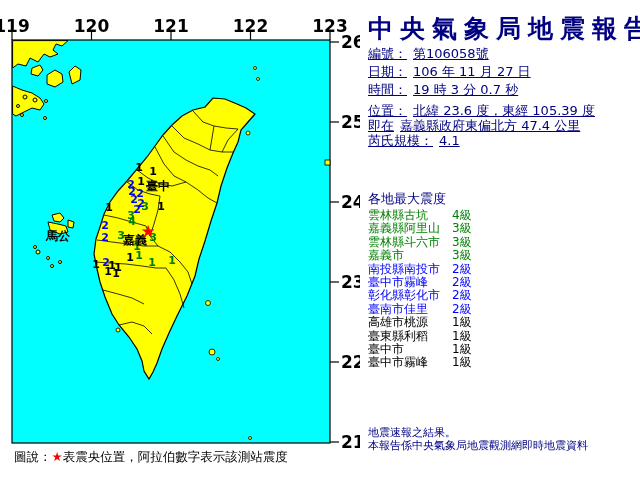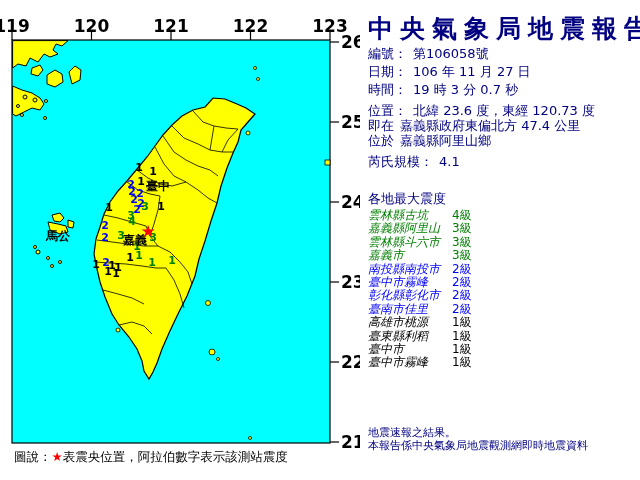--- a/index.html
+++ b/index.html
@@ -18,7 +18,7 @@
     font-size:25px;font-weight:bold;letter-spacing:7px;white-space:nowrap;
   }
   #info{position:absolute;left:6px;top:46px;font-size:13px;line-height:15px;white-space:nowrap;}
-  .info-line{white-space:nowrap;}
+  .info-line{white-space:nowrap;text-decoration:underline;}
   .info-line .lbl{margin-right:6px;}
   #intensity-heading{position:absolute;left:6px;top:190px;font-size:13px;}
   #intensity-table{position:absolute;left:6px;top:209px;font-size:12px;line-height:13.4px;}

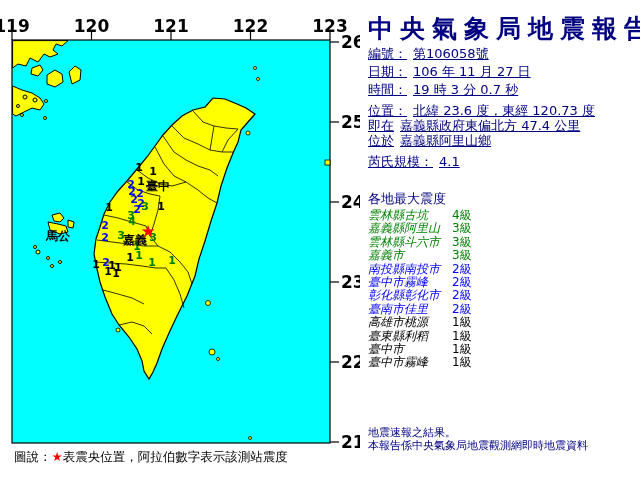--- a/index.html
+++ b/index.html
@@ -171,7 +171,7 @@
       <div class="info-line" style="margin-bottom: 3px;"><span class="lbl">編號：</span><span>第106058號</span></div>
       <div class="info-line" style="margin-bottom: 3px;"><span class="lbl">日期：</span><span>106 年 11 月 27 日</span></div>
       <div class="info-line" style="margin-bottom: 6px;"><span class="lbl">時間：</span><span>19 時 3 分 0.7 秒</span></div>
-      <div class="info-line" style="margin-bottom: 0px;"><span class="lbl">位置：</span><span>北緯 23.6 度，東經 120.73 度</span></div>
+      <div class="info-line" style="margin-bottom: 0px;"><span class="lbl">位置：</span><span>北緯 23.6 度，東經 105.39 度</span></div>
       <div class="info-line" style="margin-bottom: 0px;"><span class="lbl">即在</span><span>嘉義縣政府東偏北方 47.4 公里</span></div>
       <div class="info-line" style="margin-bottom: 6px;"><span class="lbl">位於</span><span>嘉義縣阿里山鄉</span></div>
       <div class="info-line" style="margin-bottom: 0px;"><span class="lbl">芮氏規模：</span><span>4.1</span></div>

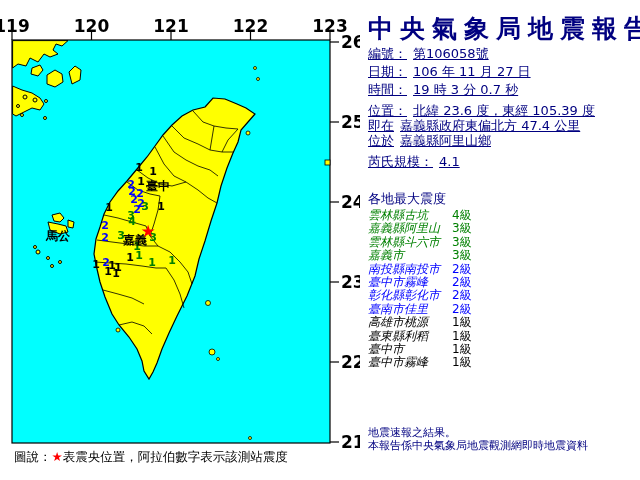--- a/index.html
+++ b/index.html
@@ -173,7 +173,6 @@
       <div class="info-line" style="margin-bottom: 6px;"><span class="lbl">時間：</span><span>19 時 3 分 0.7 秒</span></div>
       <div class="info-line" style="margin-bottom: 0px;"><span class="lbl">位置：</span><span>北緯 23.6 度，東經 105.39 度</span></div>
       <div class="info-line" style="margin-bottom: 0px;"><span class="lbl">即在</span><span>嘉義縣政府東偏北方 47.4 公里</span></div>
-      <div class="info-line" style="margin-bottom: 6px;"><span class="lbl">位於</span><span>嘉義縣阿里山鄉</span></div>
       <div class="info-line" style="margin-bottom: 0px;"><span class="lbl">芮氏規模：</span><span>4.1</span></div>
     </div>
   <div id="intensity-heading">各地最大震度</div>

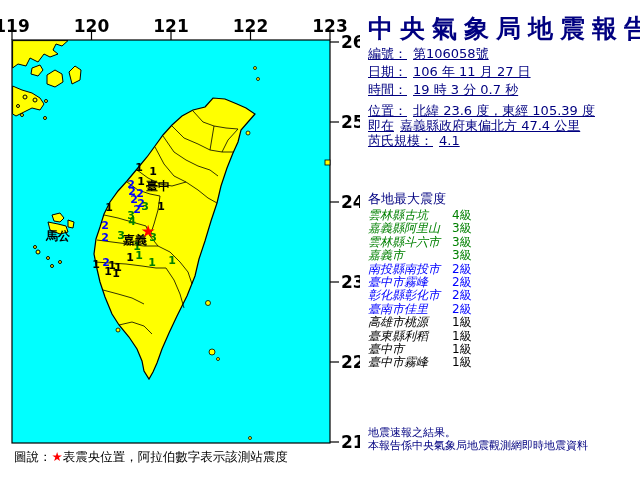--- a/index.html
+++ b/index.html
@@ -23,7 +23,7 @@
   #intensity-heading{position:absolute;left:6px;top:190px;font-size:13px;}
   #intensity-table{position:absolute;left:6px;top:209px;font-size:12px;line-height:13.4px;}
   .int-row{white-space:nowrap;}
-  .int-row .loc{display:inline-block;width:84px;font-style:italic;}
+  .int-row .loc{display:inline-block;width:84px;}
   #note{position:absolute;left:6px;top:426px;font-size:11px;line-height:13px;color:#000080;}
   
   #legend-caption{

